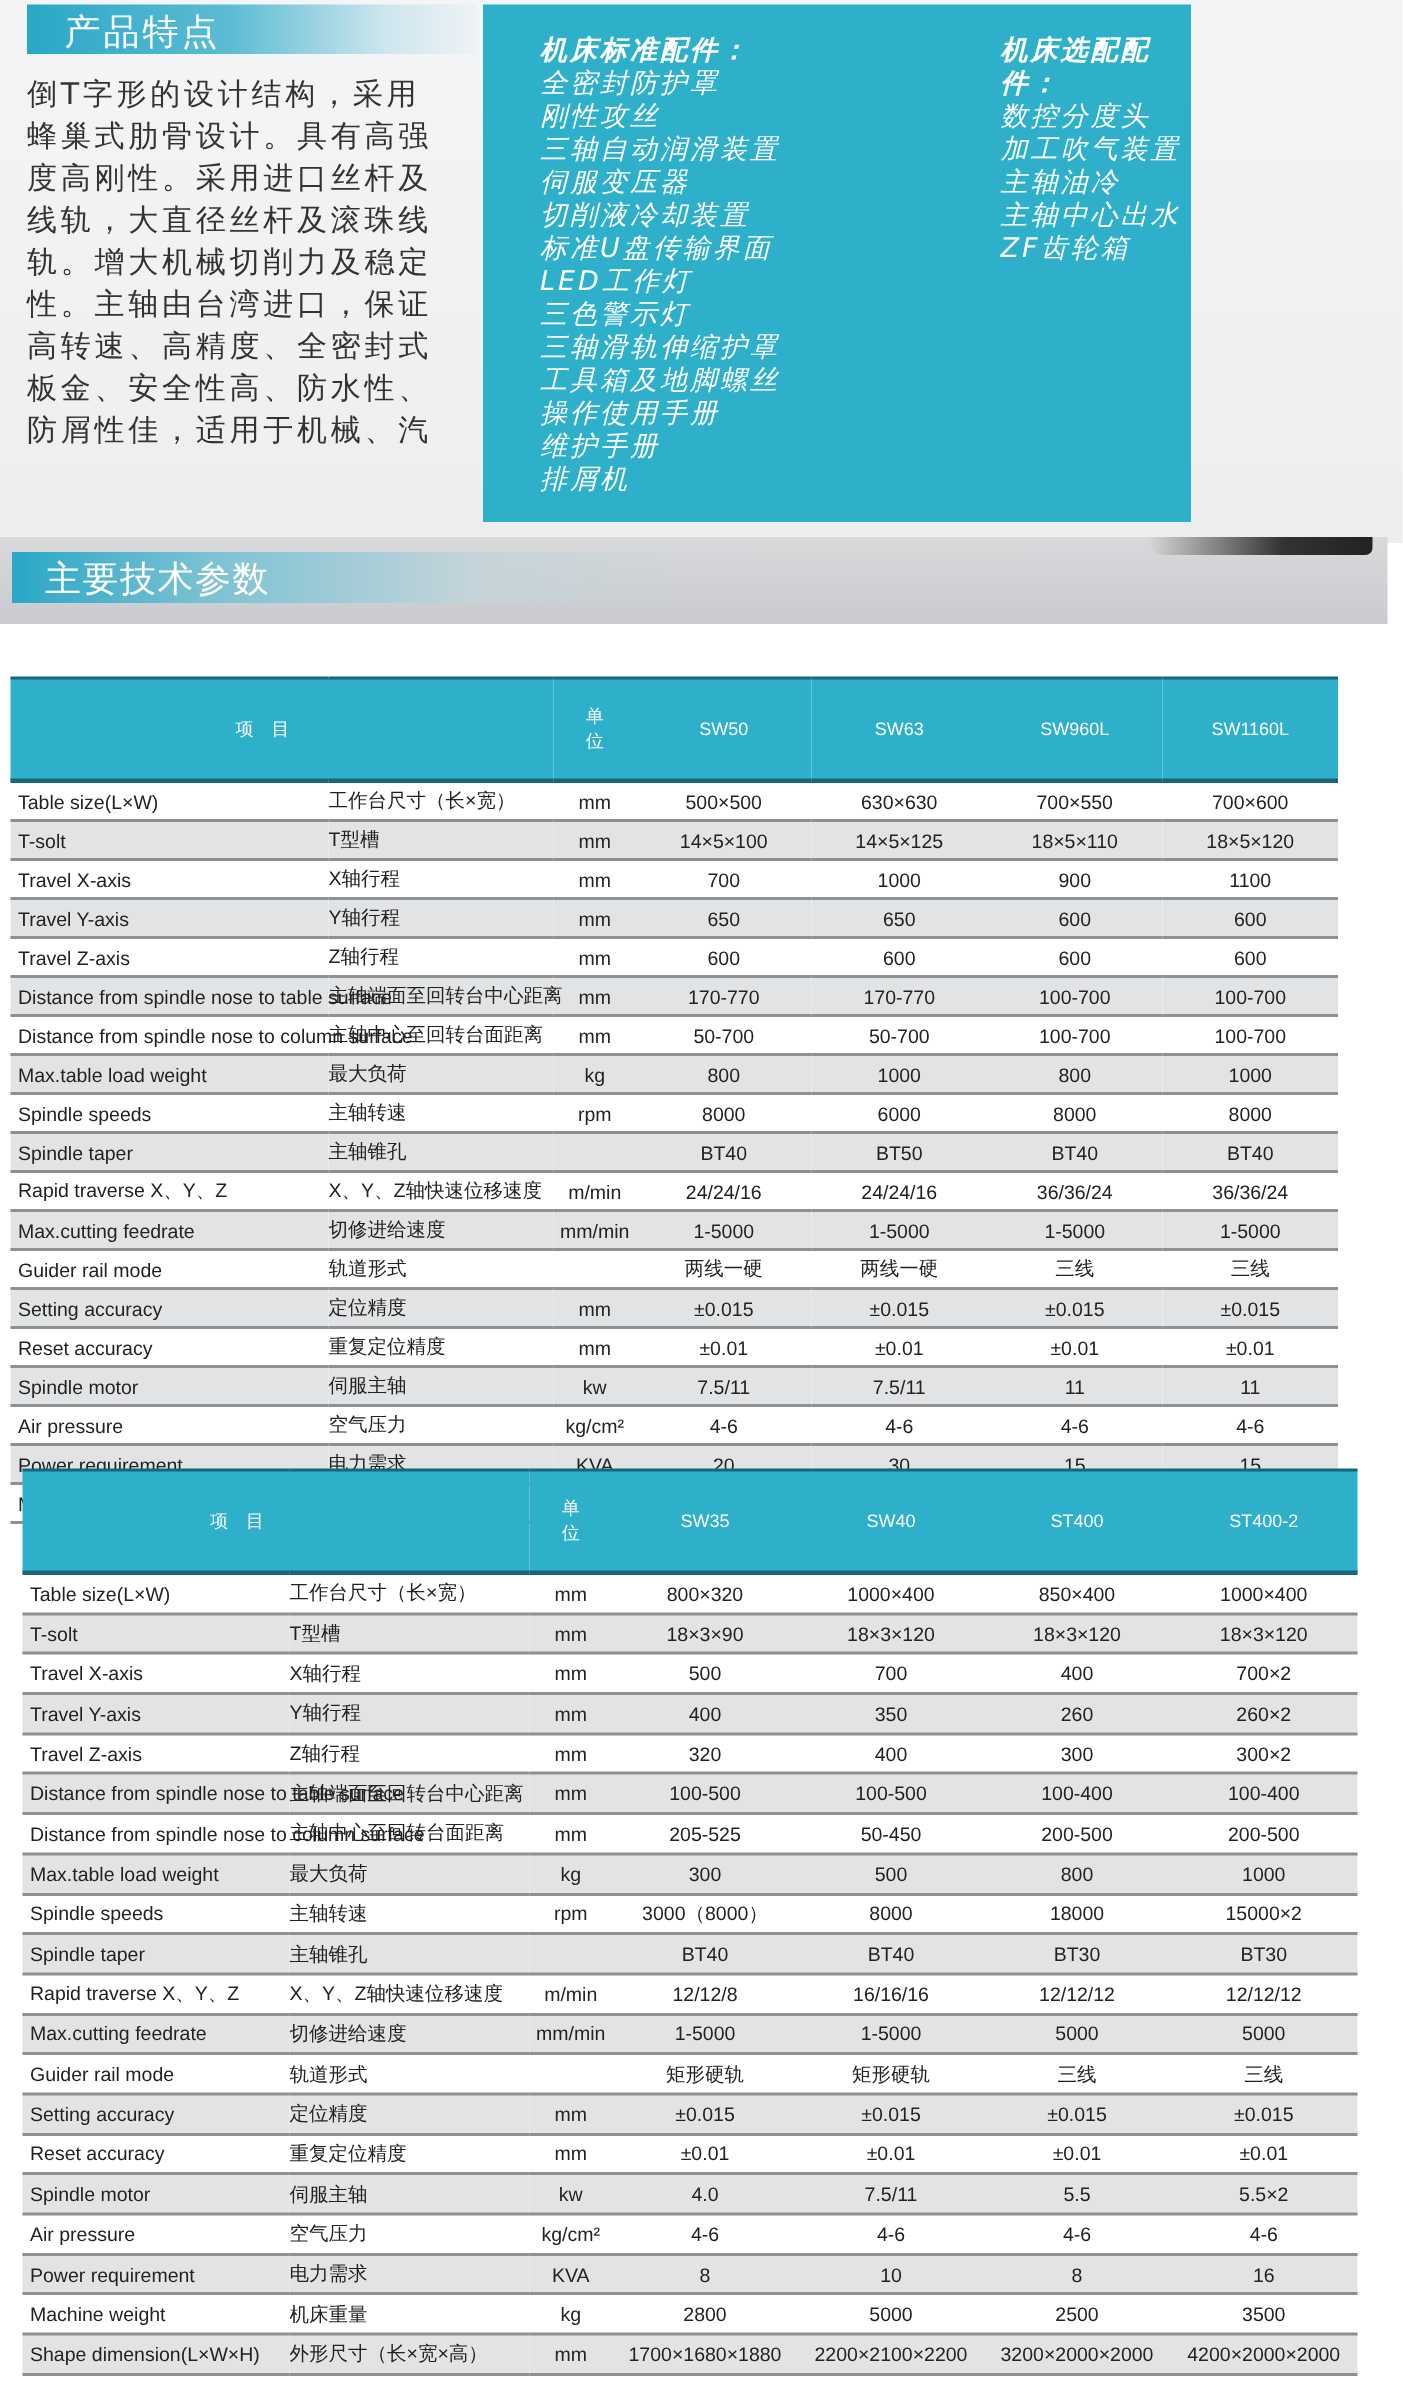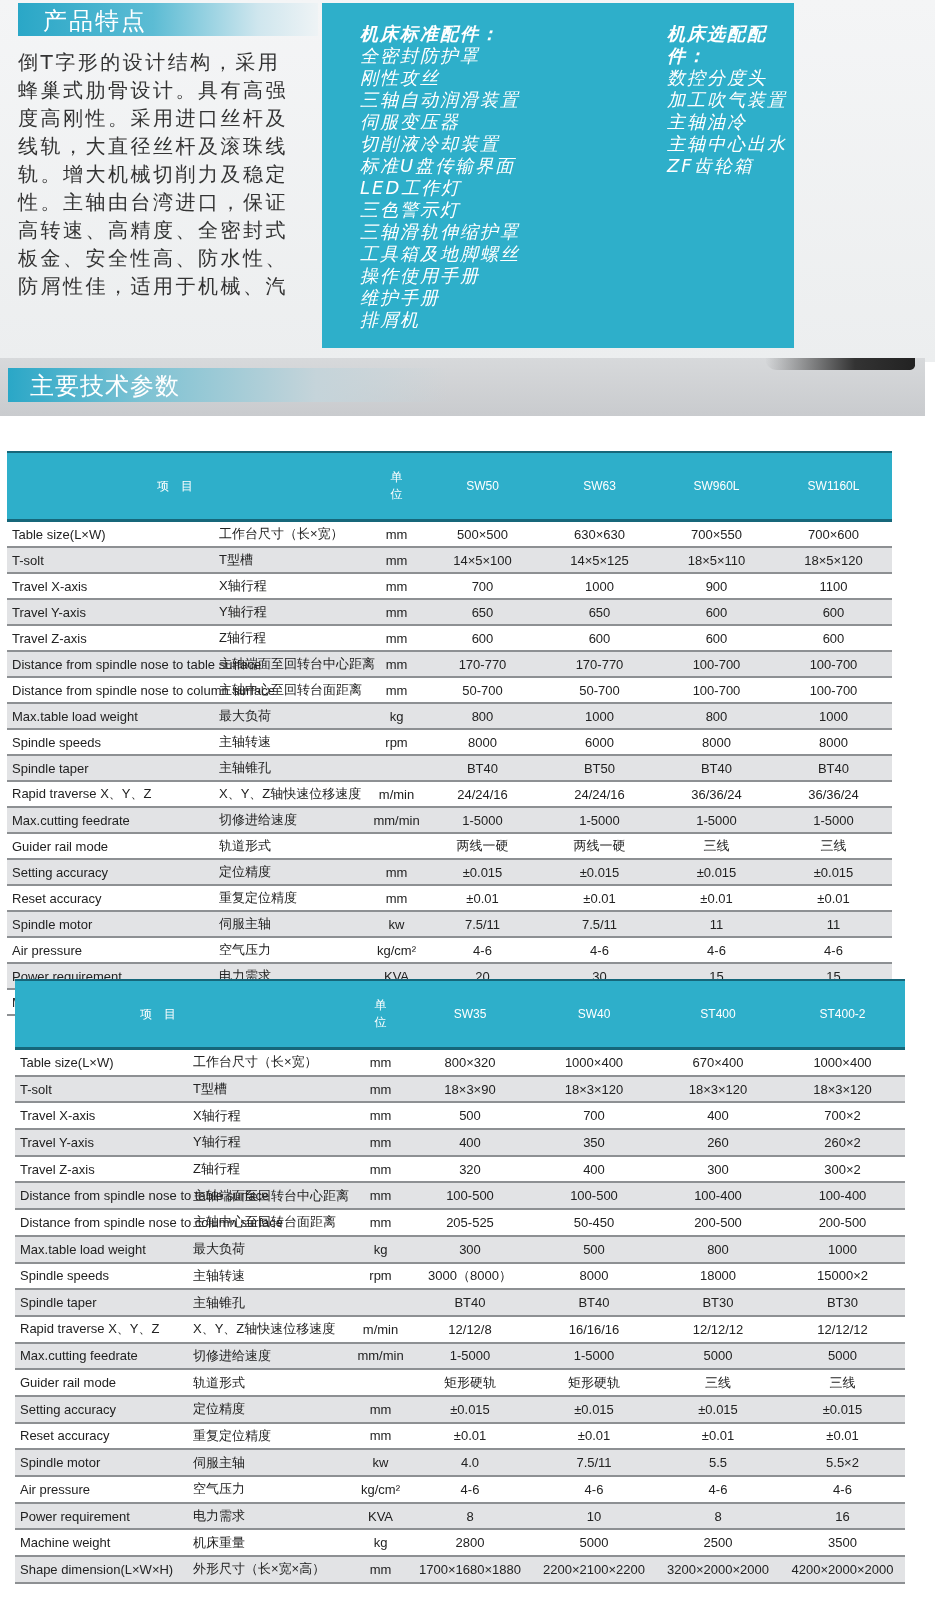--- a/index.html
+++ b/index.html
@@ -311,7 +311,7 @@
         <td class="u">mm</td>
         <td class="v">800×320</td>
         <td class="v">1000×400</td>
-        <td class="v">670×400</td>
+        <td class="v">850×400</td>
         <td class="v">1000×400</td>
       </tr>
       <tr class="alt">

